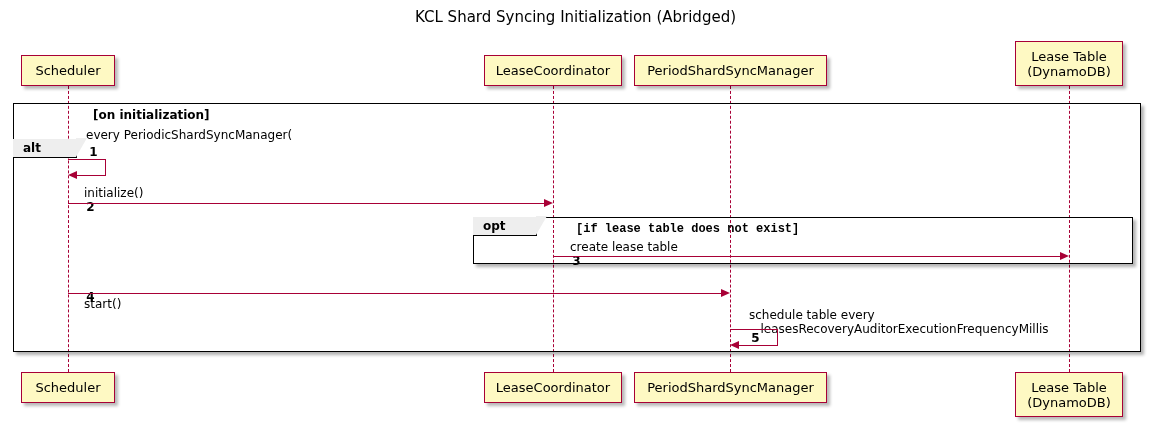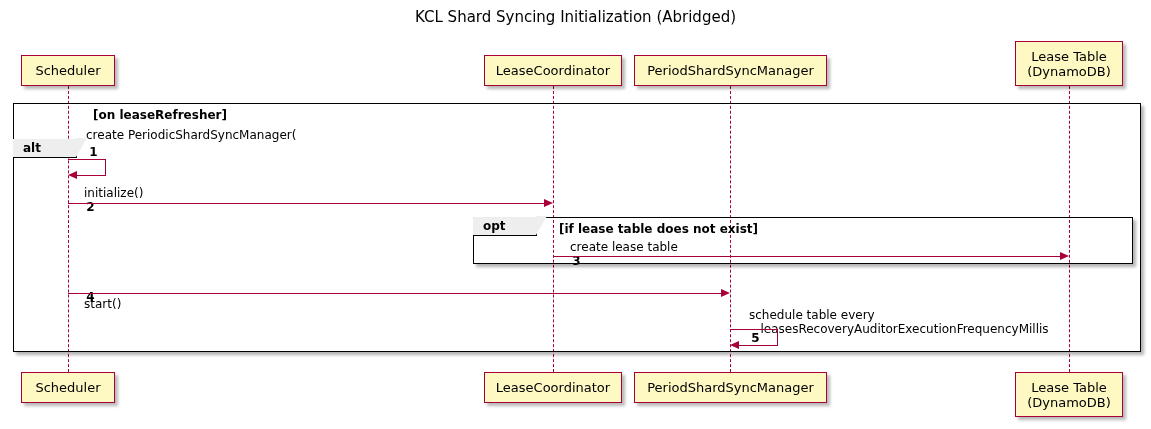--- a/index.html
+++ b/index.html
@@ -141,7 +141,7 @@
 
   <div class="frame" style="left:13px; top:103px; width:1128px; height:249px;"></div>
   <div class="frame-tab" style="left:13px; top:103px; width:64px;margin-top:36px;">alt</div>
-  <div class="guard" style="left:93px; top:108px;">[on leaseRefresher]</div>
+  <div class="guard" style="left:93px; top:108px;">[on initialization]</div>
 
   <div class="frame" style="left:473px; top:217px; width:660px; height:47px;"></div>
   <div class="frame-tab" style="left:473px; top:217px; width:64px;">opt</div>

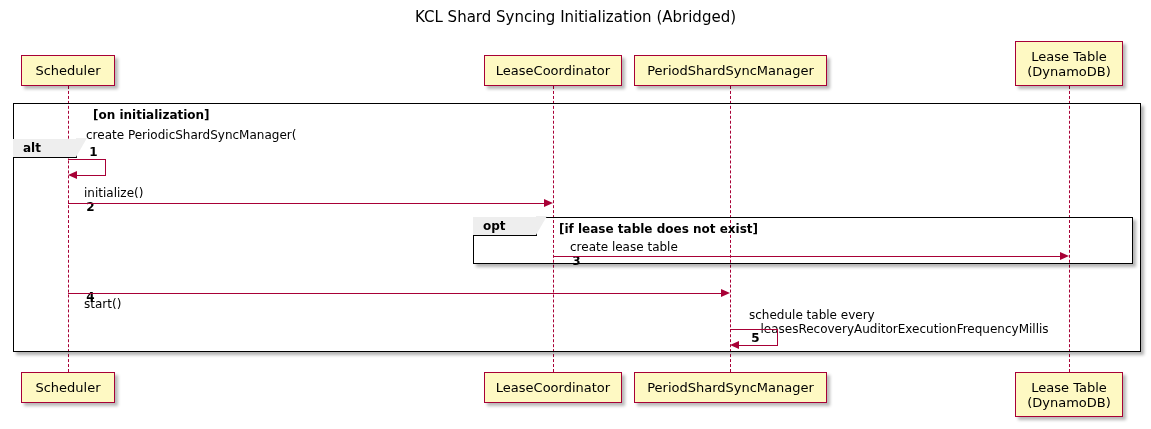--- a/index.html
+++ b/index.html
@@ -150,7 +150,7 @@
   <div class="msg-label" style="left:74px; top:131px;">
     <span class="msg-seq">1</span>
   </div>
-  <div class="msg-label" style="left:86px; top:128px;">create PeriodicShardSyncManager(</div>
+  <div class="msg-label" style="left:86px; top:128px;">every PeriodicShardSyncManager(</div>
 
   <div class="msg-line" style="left:68px; top:159px; width:38px;"></div>
   <div class="msg-vline" style="left:105px; top:159px; height:17px;"></div>

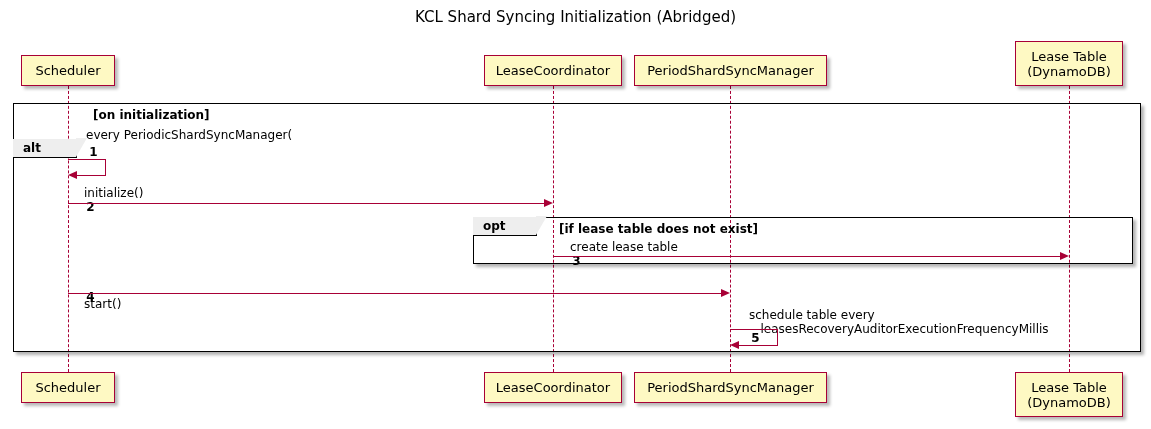--- a/index.html
+++ b/index.html
@@ -145,7 +145,7 @@
 
   <div class="frame" style="left:473px; top:217px; width:660px; height:47px;"></div>
   <div class="frame-tab" style="left:473px; top:217px; width:64px;">opt</div>
-  <div class="guard" style="left:559px; top:222px;">[if lease table does not exist]</div>
+  <div class="guard" style="left:576px; top:222px;font-family:Liberation Mono, monospace;">[if lease table does not exist]</div>
 
   <div class="msg-label" style="left:74px; top:131px;">
     <span class="msg-seq">1</span>

